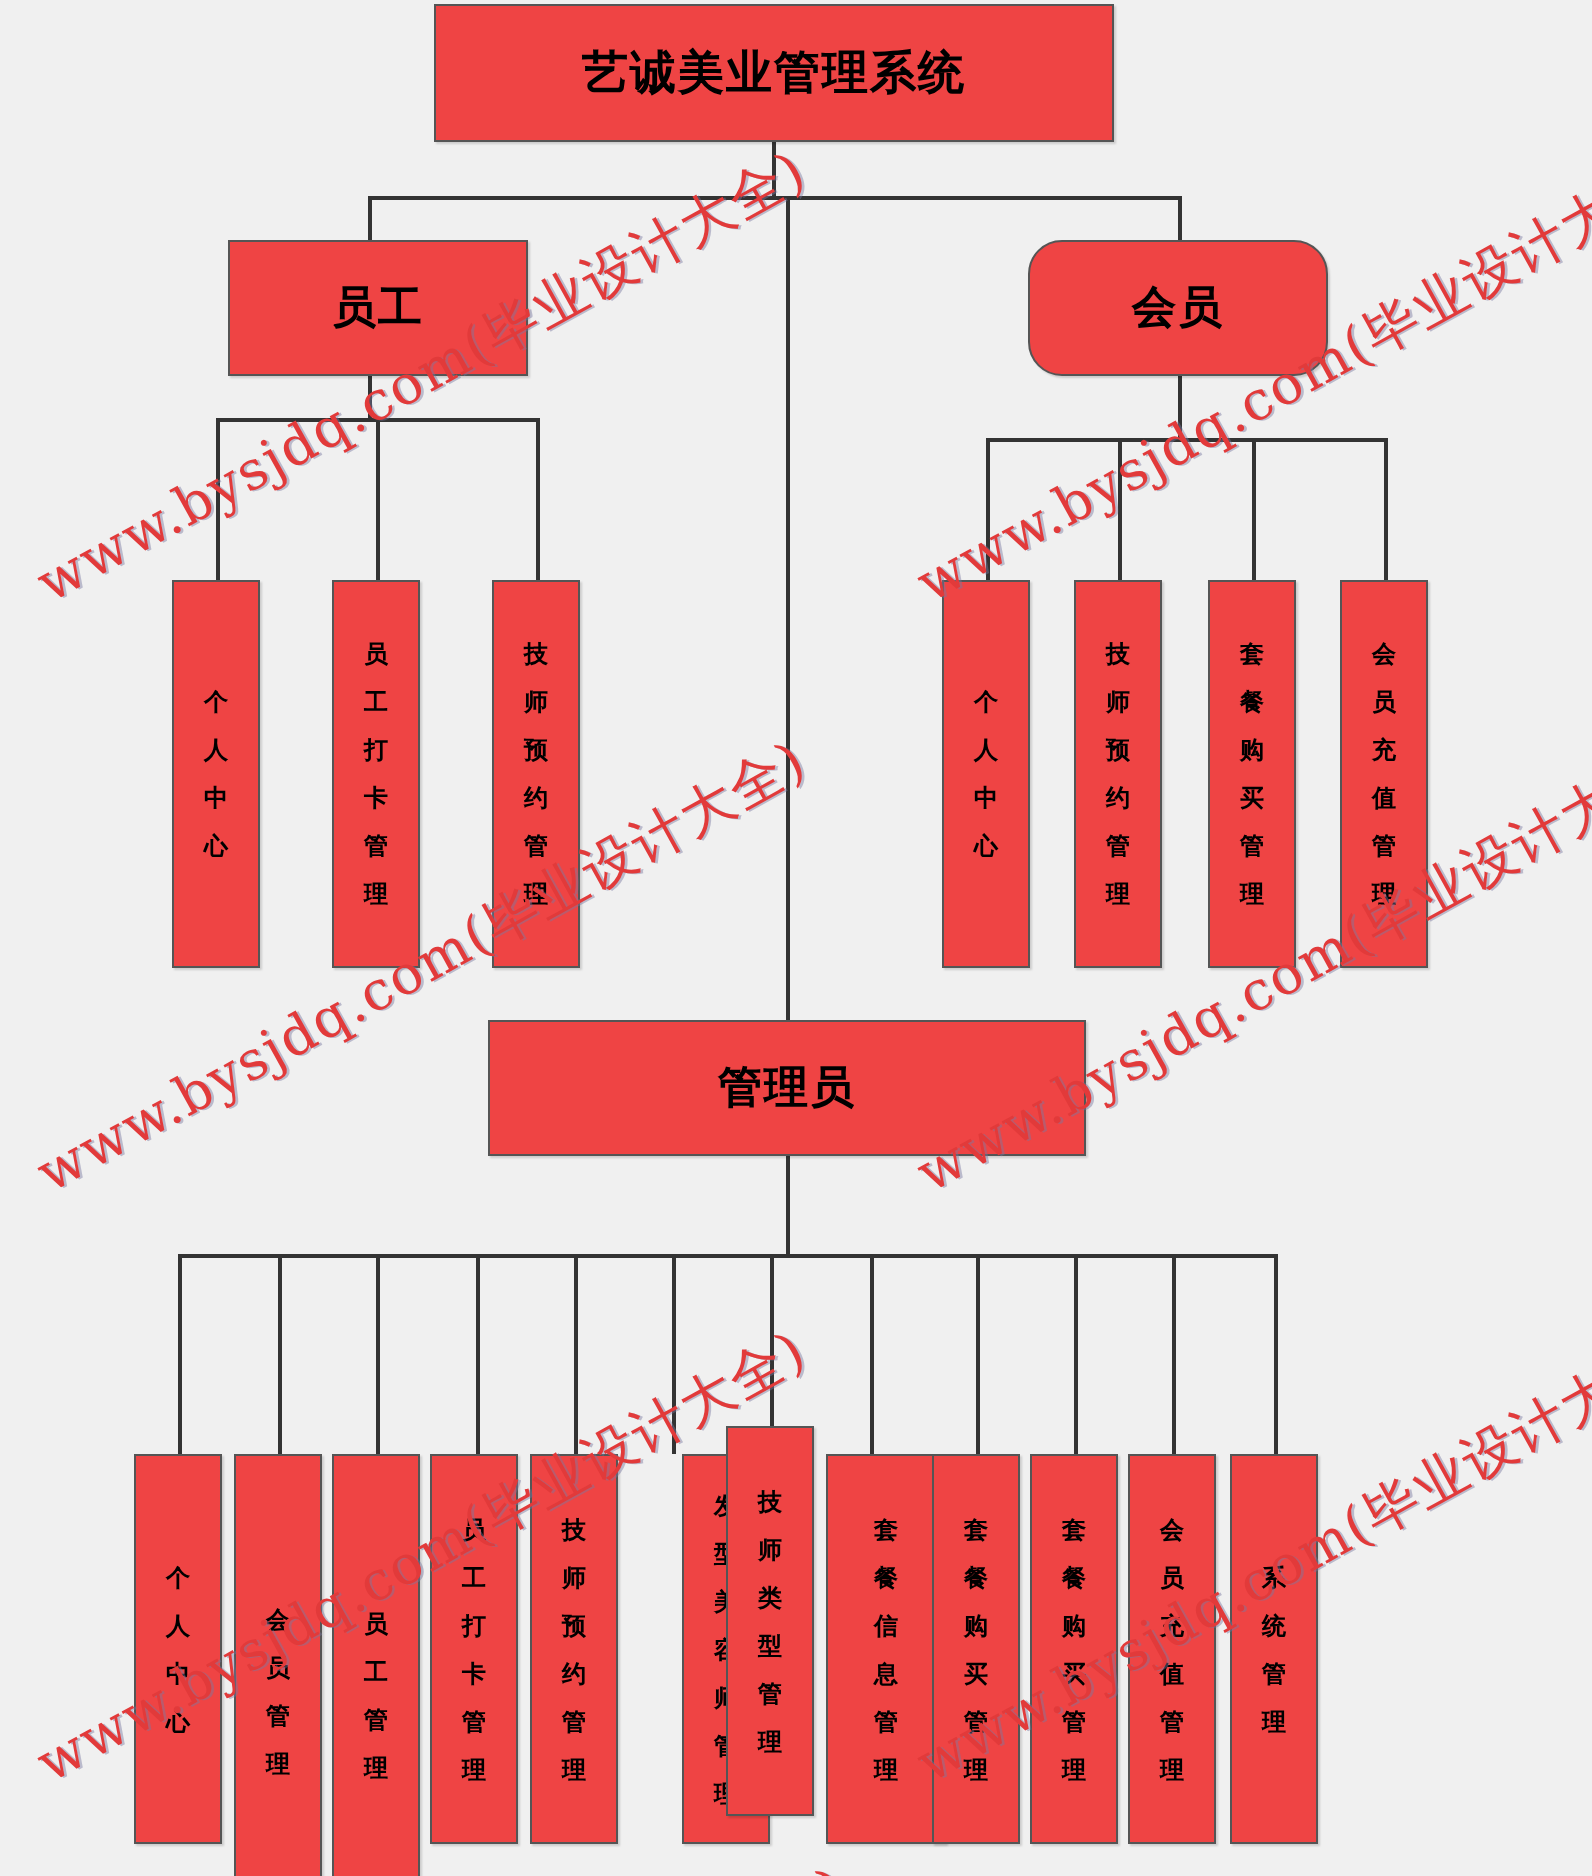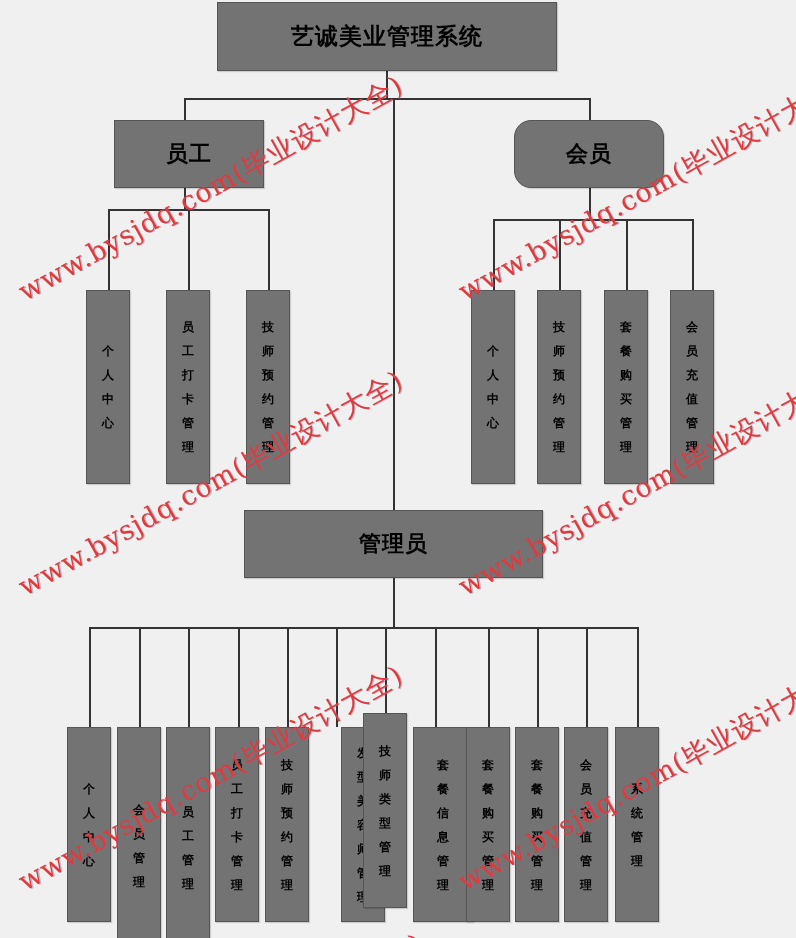--- a/index.html
+++ b/index.html
@@ -10,7 +10,7 @@
   }
   .box {
     position:absolute; box-sizing:border-box;
-    border:1.5px solid #555; background:#737373;
+    border:1.5px solid #555; background:#ef4444;
     display:flex; align-items:center; justify-content:center;
     color:#000; font-weight:bold;
     box-shadow:1px 1px 1px rgba(0,0,0,0.15);

